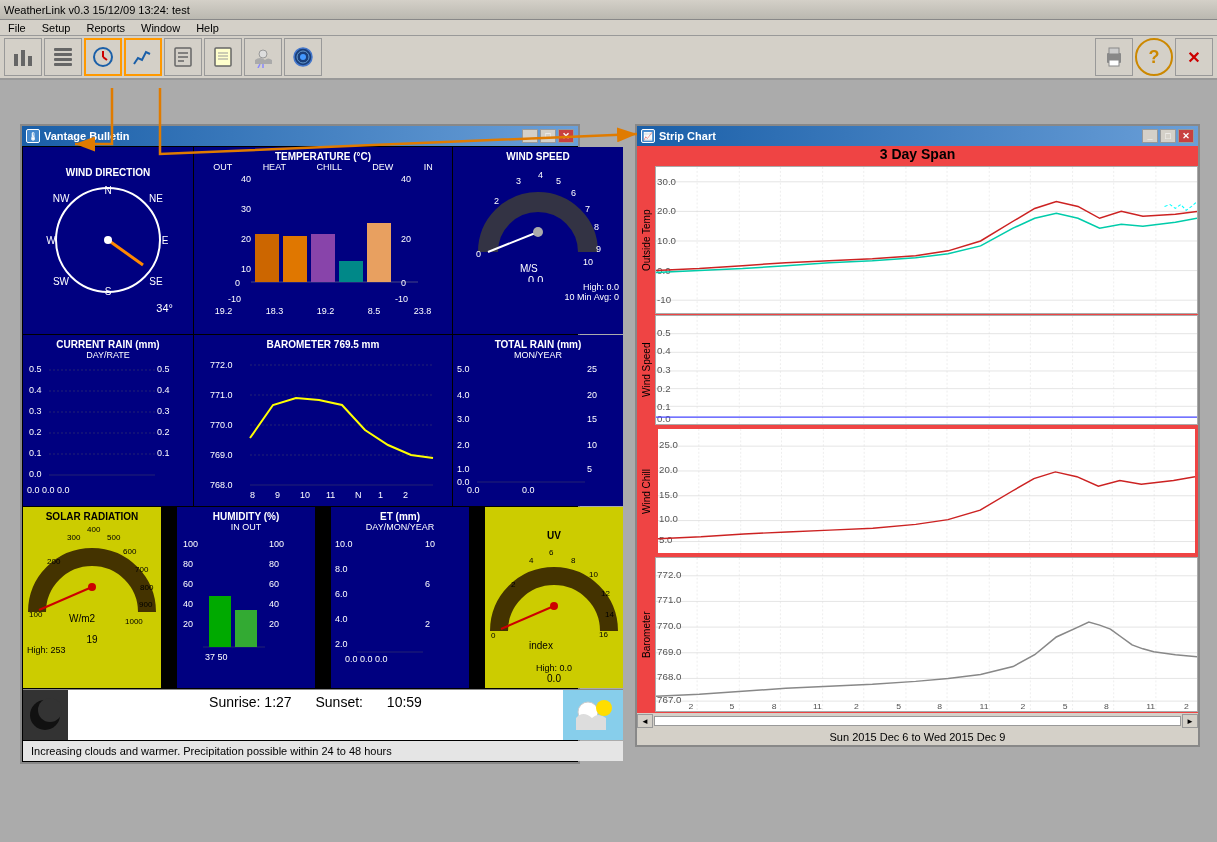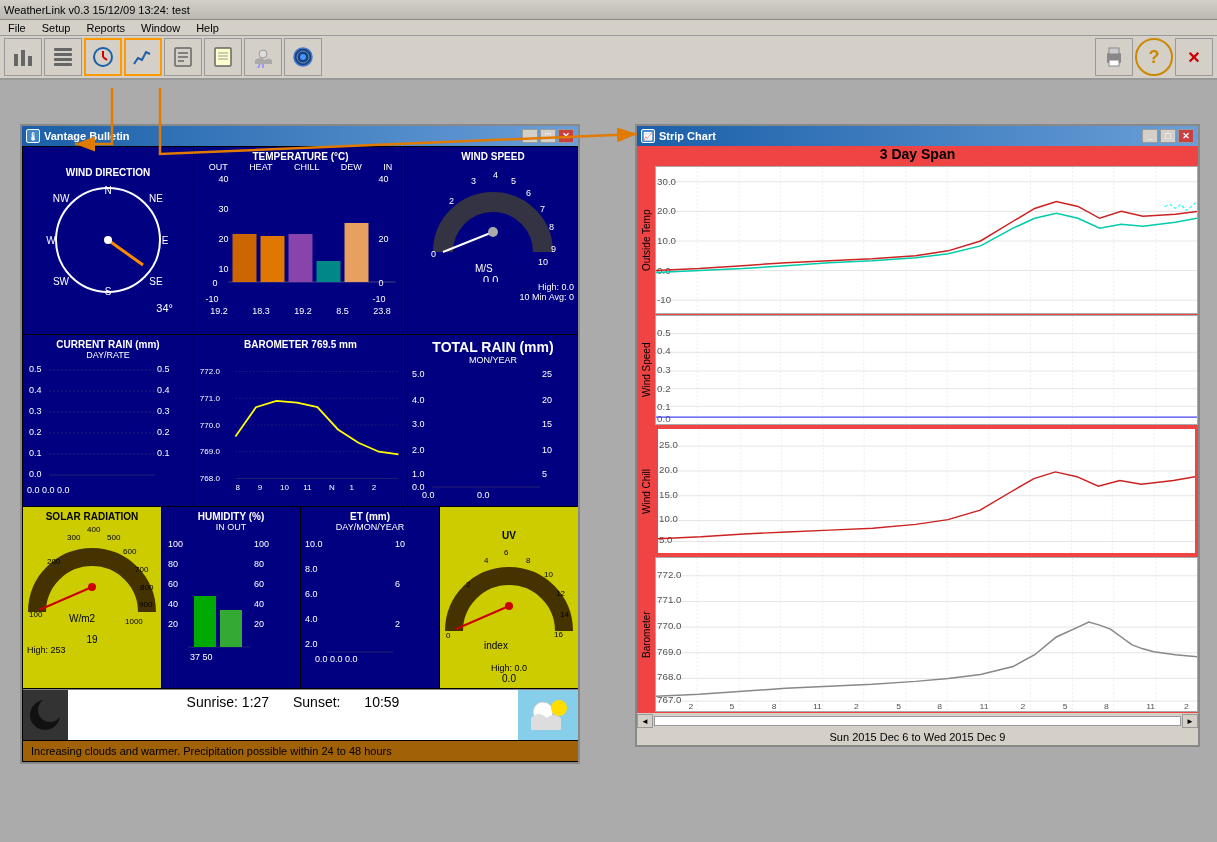--- a/index.html
+++ b/index.html
@@ -413,7 +413,7 @@
         </div>
 
         <div style="background:#000080; color:white; padding:4px;">
-          <div style="text-align:center; font-size:14px; font-weight:bold;">TOTAL RAIN (mm)</div>
+          <div style="text-align:center; font-size:10px; font-weight:bold;">TOTAL RAIN (mm)</div>
           <div style="text-align:center; font-size:9px;">MON/YEAR</div>
           <svg width="160" height="135" viewBox="0 0 160 135">
             <text x="0" y="12" fill="white" font-size="9">5.0</text>

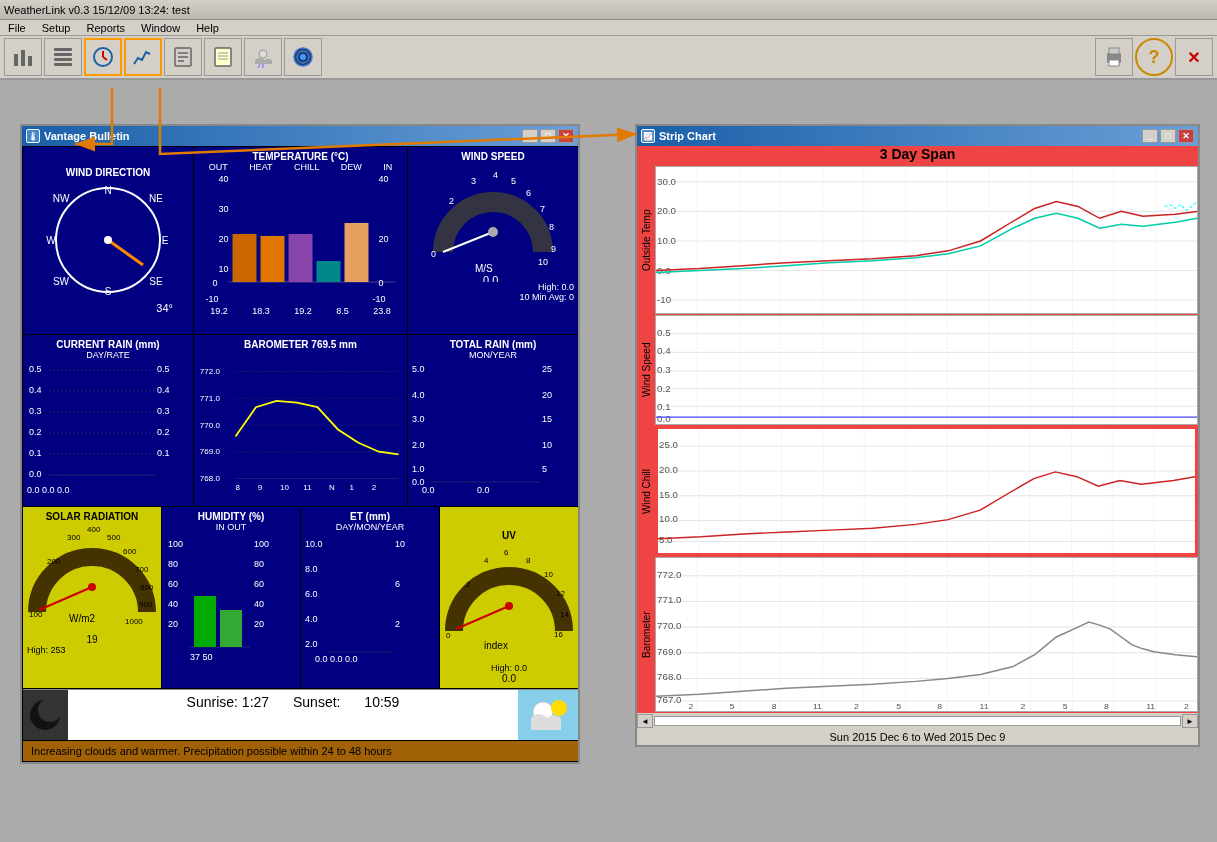--- a/index.html
+++ b/index.html
@@ -434,7 +434,7 @@
         </div>
       </div>
 
-      <div style="display:grid; grid-template-columns:1fr 1fr 1fr 1fr; gap:1px;">
+      <div style="display:grid; grid-template-columns:1fr 1fr 1fr 1fr; gap:16px;">
 
         <div style="background:#cccc00; color:#000; padding:4px;">
           <div style="text-align:center; font-size:10px; font-weight:bold;">SOLAR RADIATION</div>

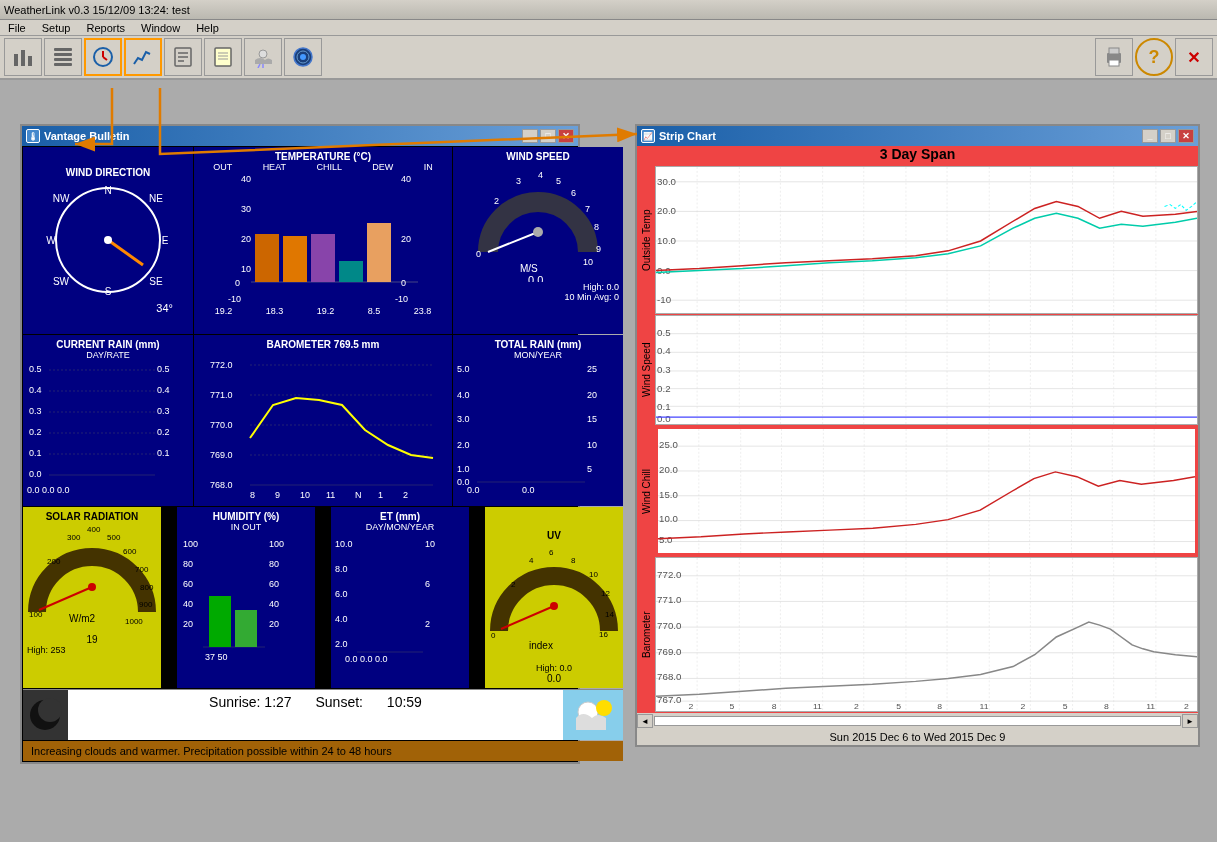--- a/index.html
+++ b/index.html
@@ -545,7 +545,7 @@
         </div>
       </div>
 
-      <div style="background:#a16207; padding:4px 8px; font-size:11px;">
+      <div style="background:#e5e5e5; padding:4px 8px; font-size:11px;">
         <span>Increasing clouds and warmer.  Precipitation possible within 24 to 48 hours</span>
       </div>
     </div>

